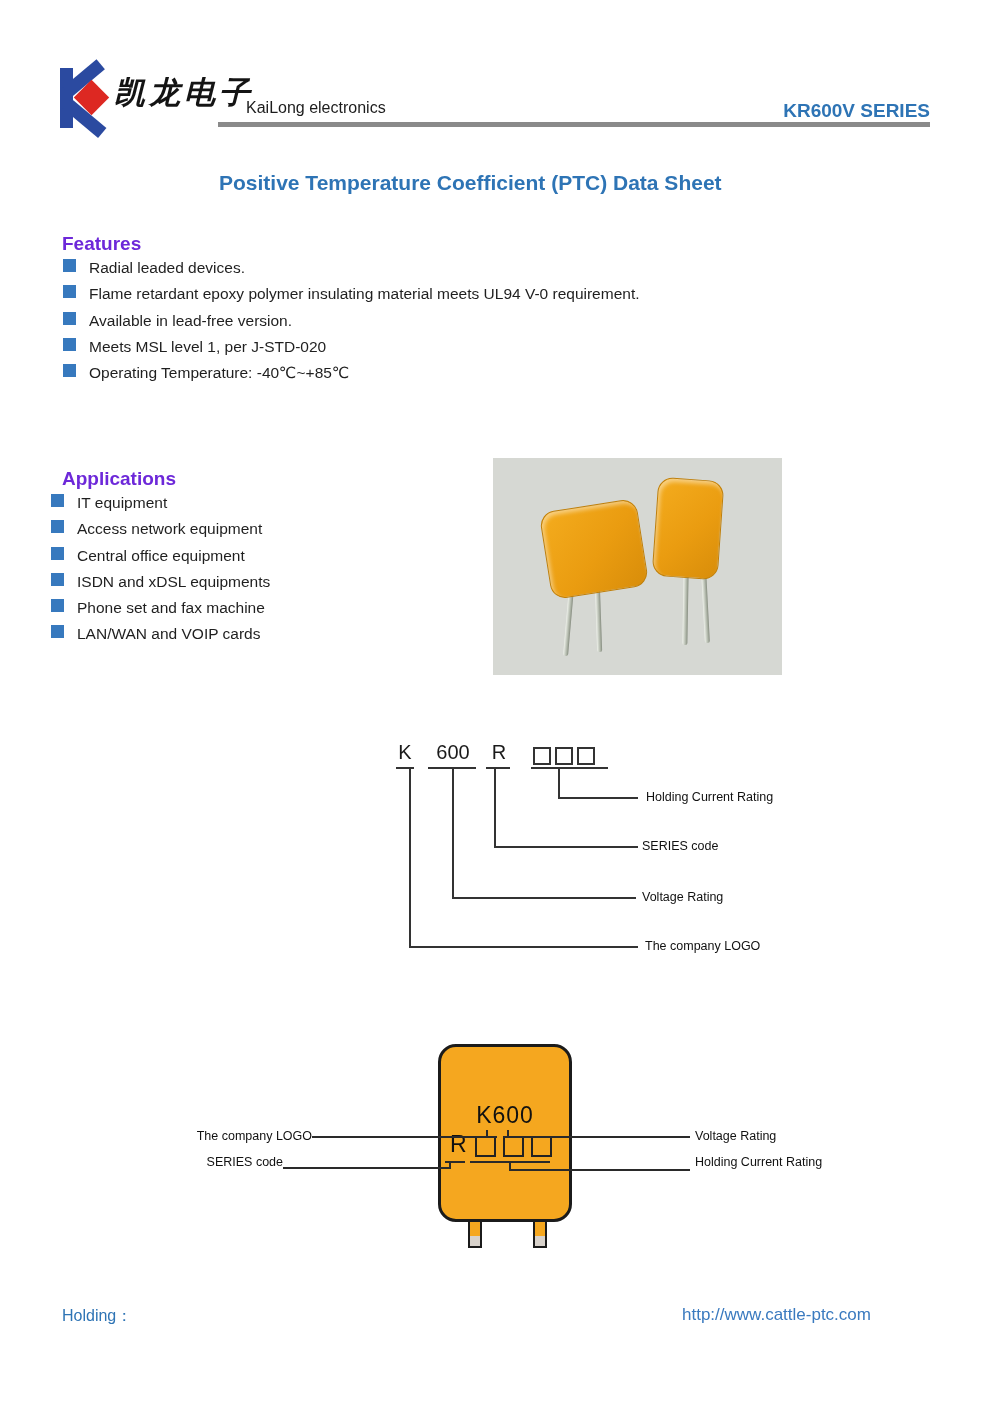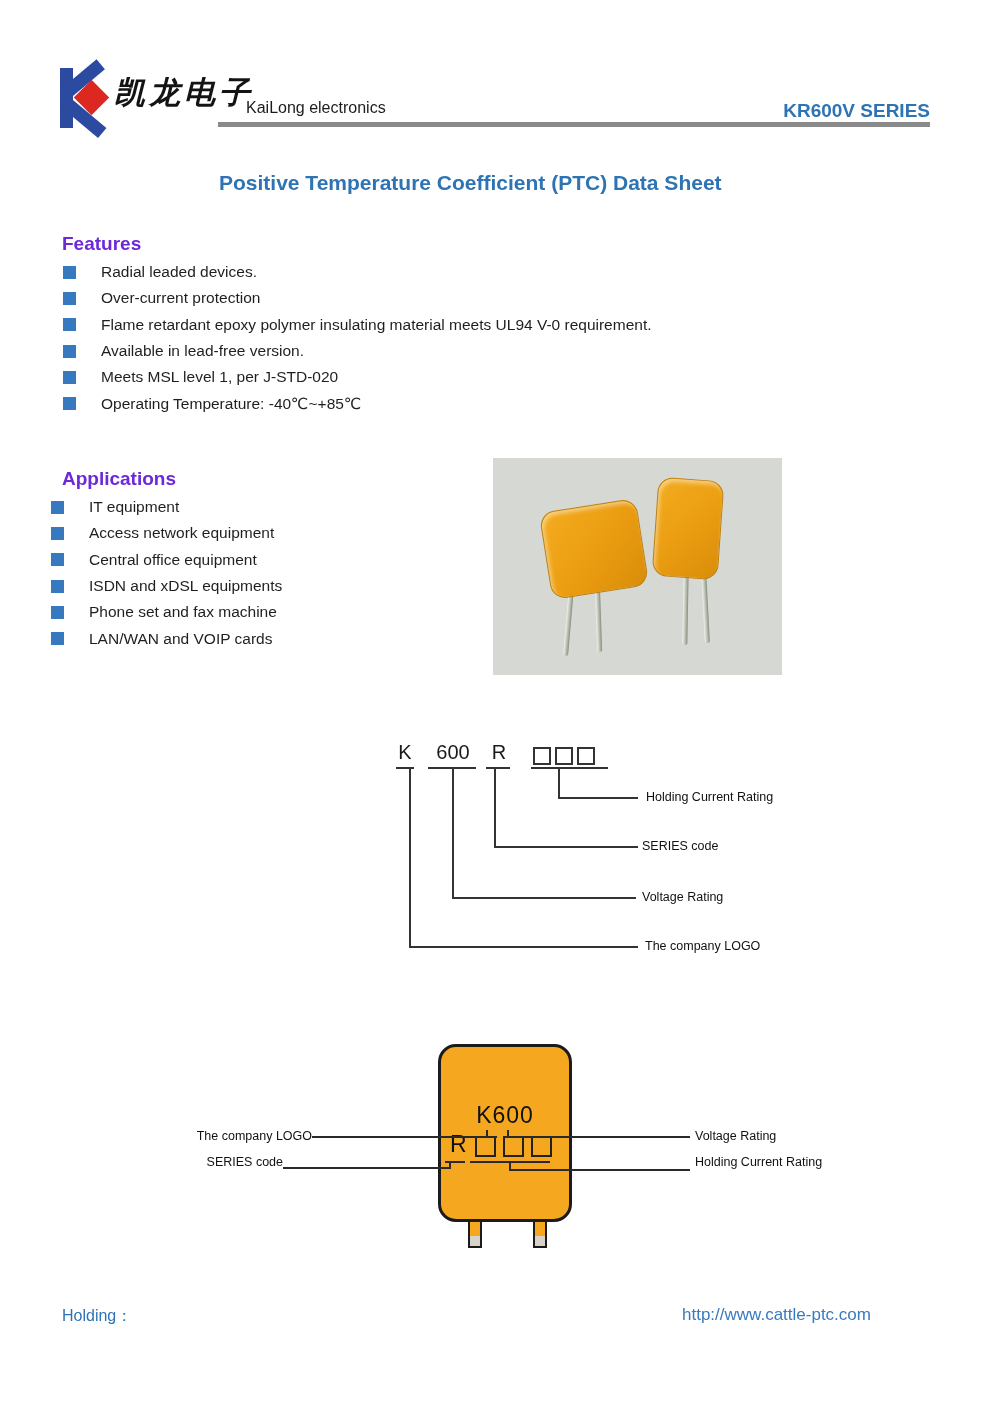--- a/index.html
+++ b/index.html
@@ -23,7 +23,7 @@
   
   .sec-heading{font-size:19px;font-weight:bold;color:#6d28d9;}
   ul.blist{list-style:none;margin:0;padding:0;}
-  ul.blist li{display:flex;align-items:center;height:26.3px;font-size:15.5px;color:#1f1f1f;gap:12px;}
+  ul.blist li{display:flex;height:26.3px;font-size:15.5px;color:#1f1f1f;}
   .bullet{width:13px;height:13px;background:#3779BE;margin-right:13px;flex:0 0 13px;}
   
   .photo{left:493px;top:458px;width:289px;height:217px;background:#D6D8D3;overflow:hidden;}

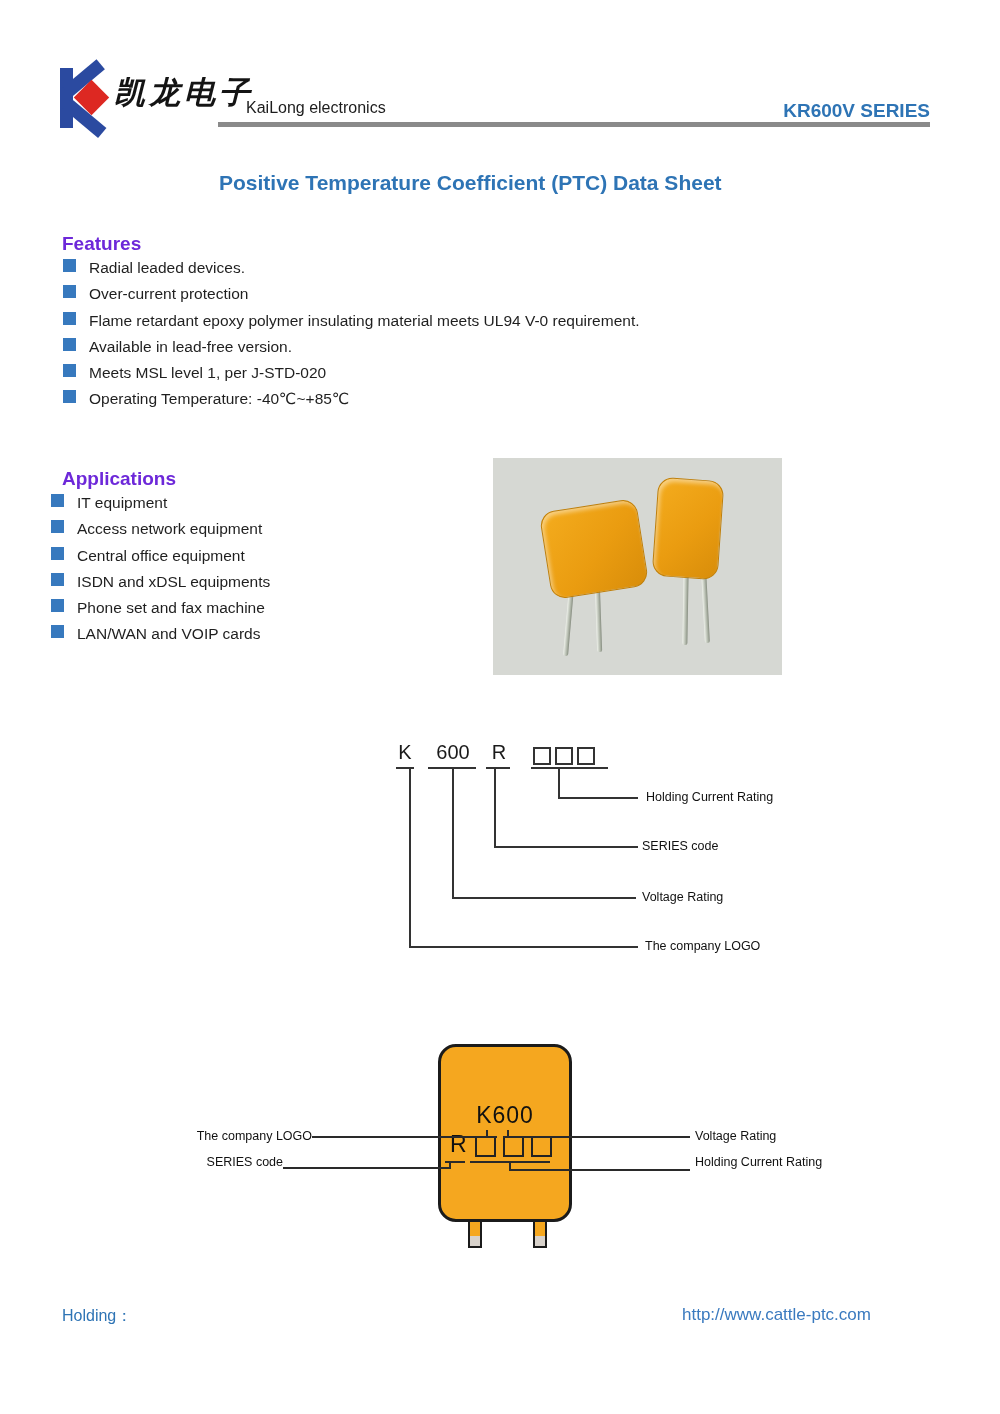--- a/index.html
+++ b/index.html
@@ -82,10 +82,6 @@
       </li>
     <li>
         <span class="bullet"></span>
-        <span>Over-current protection</span>
-      </li>
-    <li>
-        <span class="bullet"></span>
         <span>Flame retardant epoxy polymer insulating material meets UL94 V-0 requirement.</span>
       </li>
     <li>

